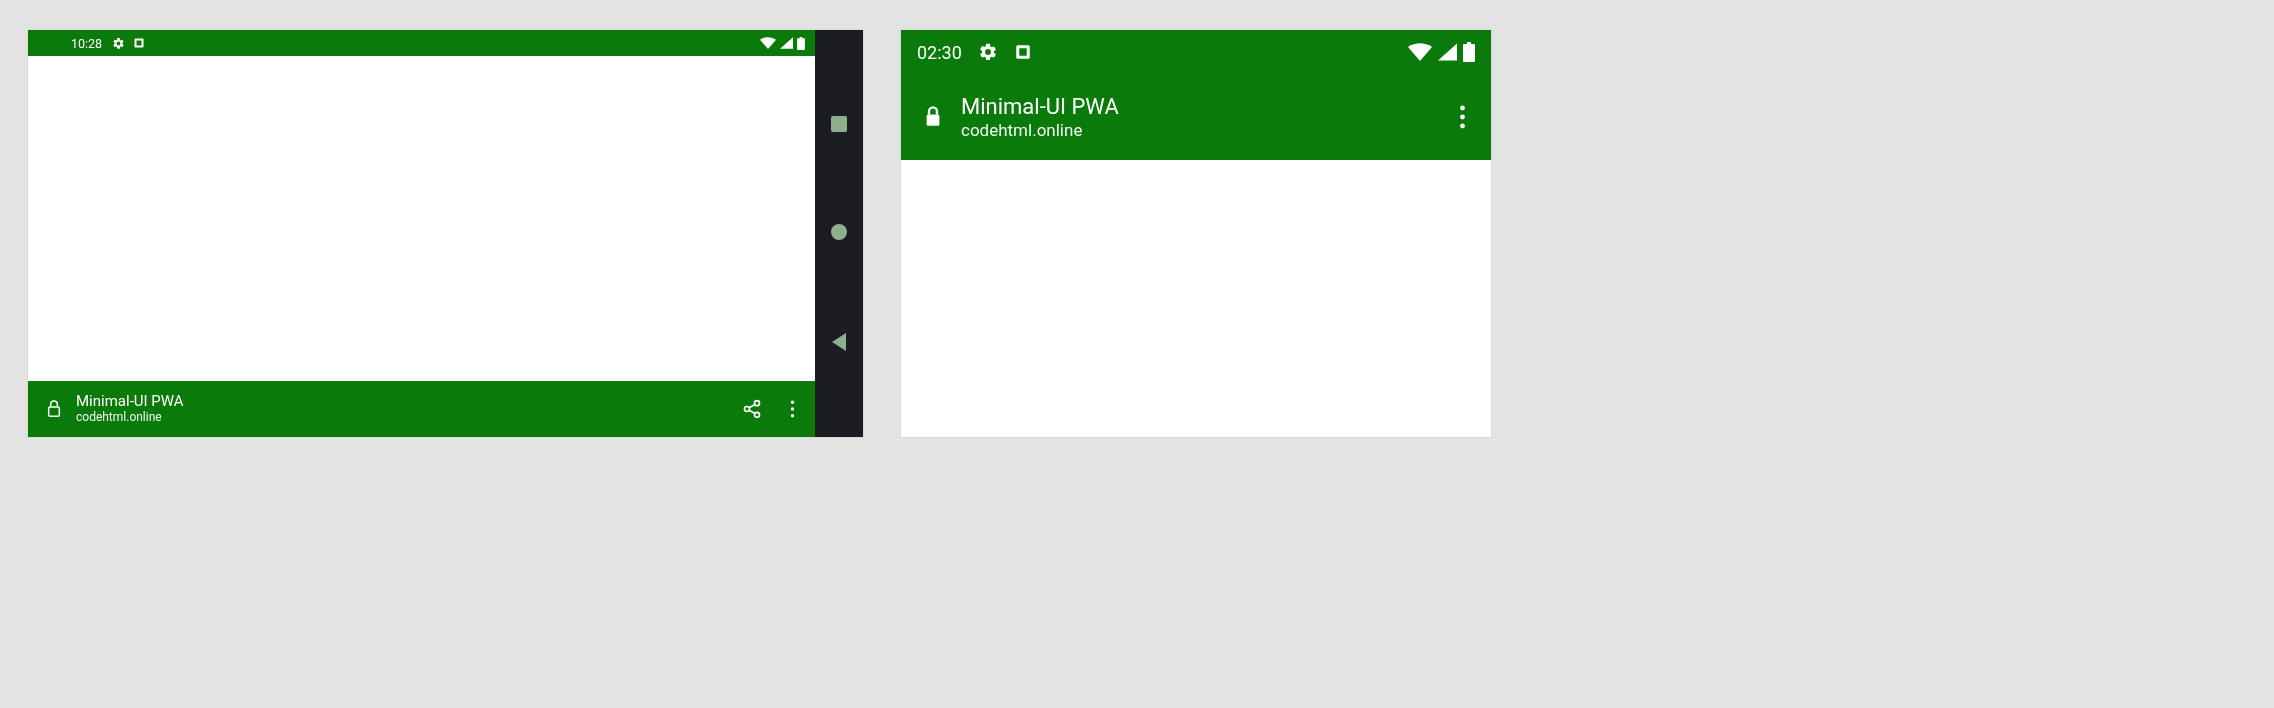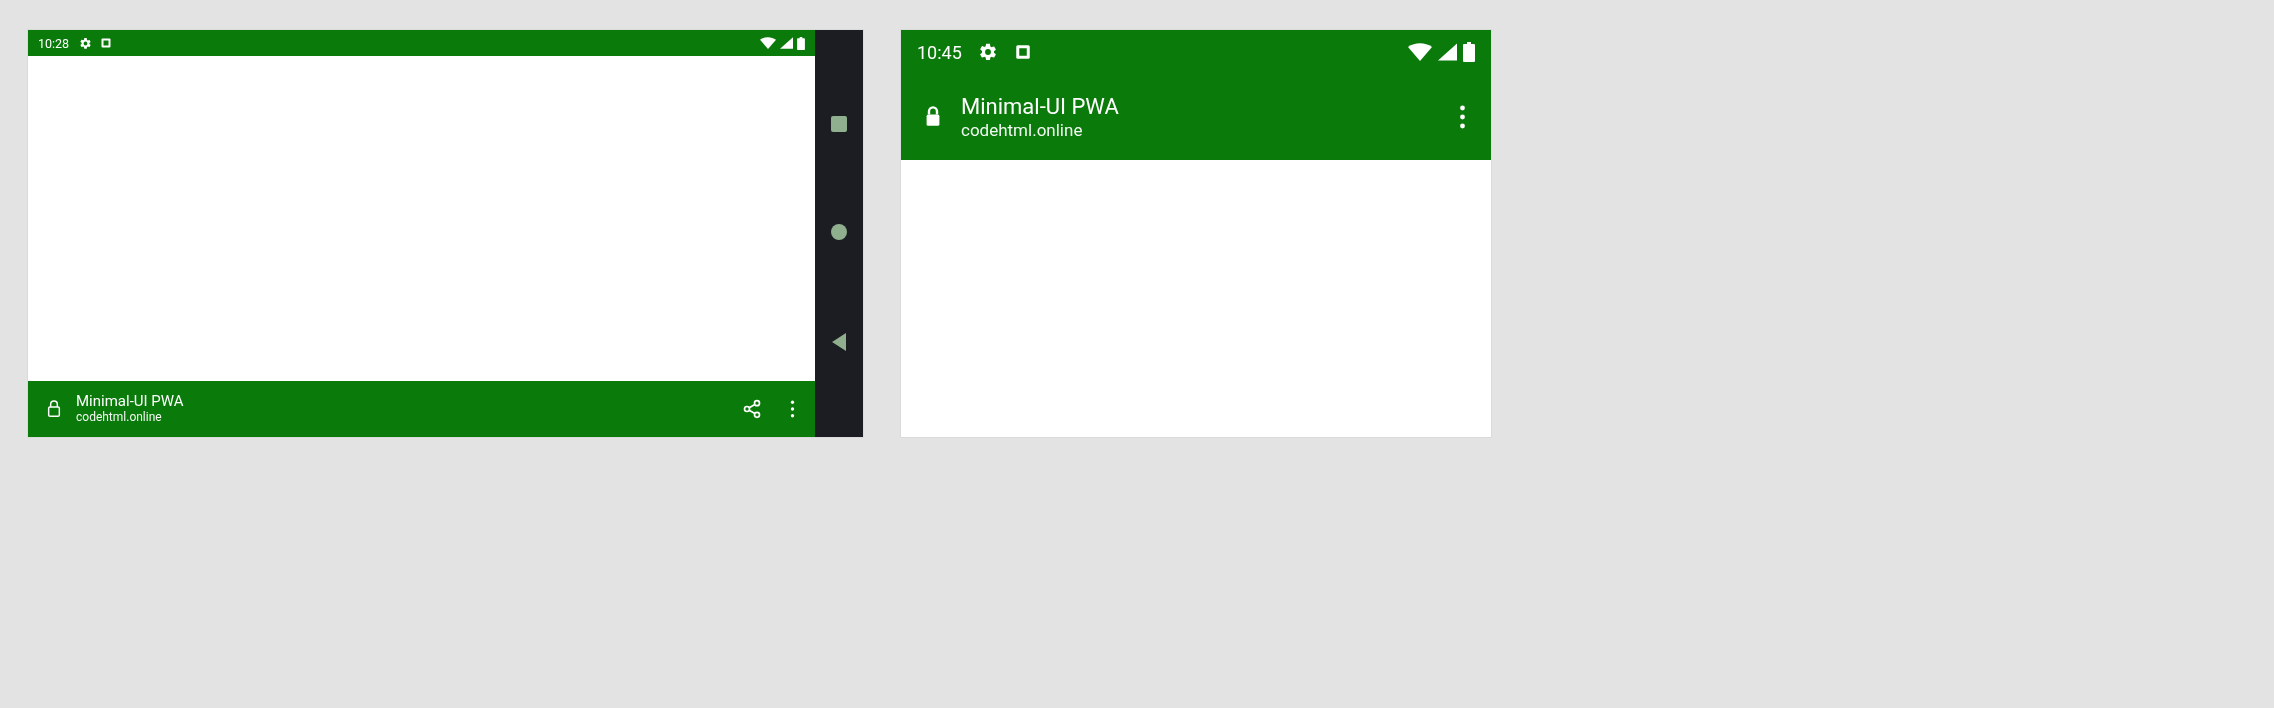--- a/index.html
+++ b/index.html
@@ -36,7 +36,7 @@
       font-size: 12.5px;
       gap: 8px;
     }
-    .device1-statusbar .clock { margin-right: 2px; }
+    .device1-statusbar .clock { margin-right: 2px; margin-left: 33px; }
     .device1-statusbar .status-right { margin-left: auto; display: flex; align-items: center; gap: 4px; }
     .device1-content { flex: 1; background: #fff; }
     .device1-bottombar {

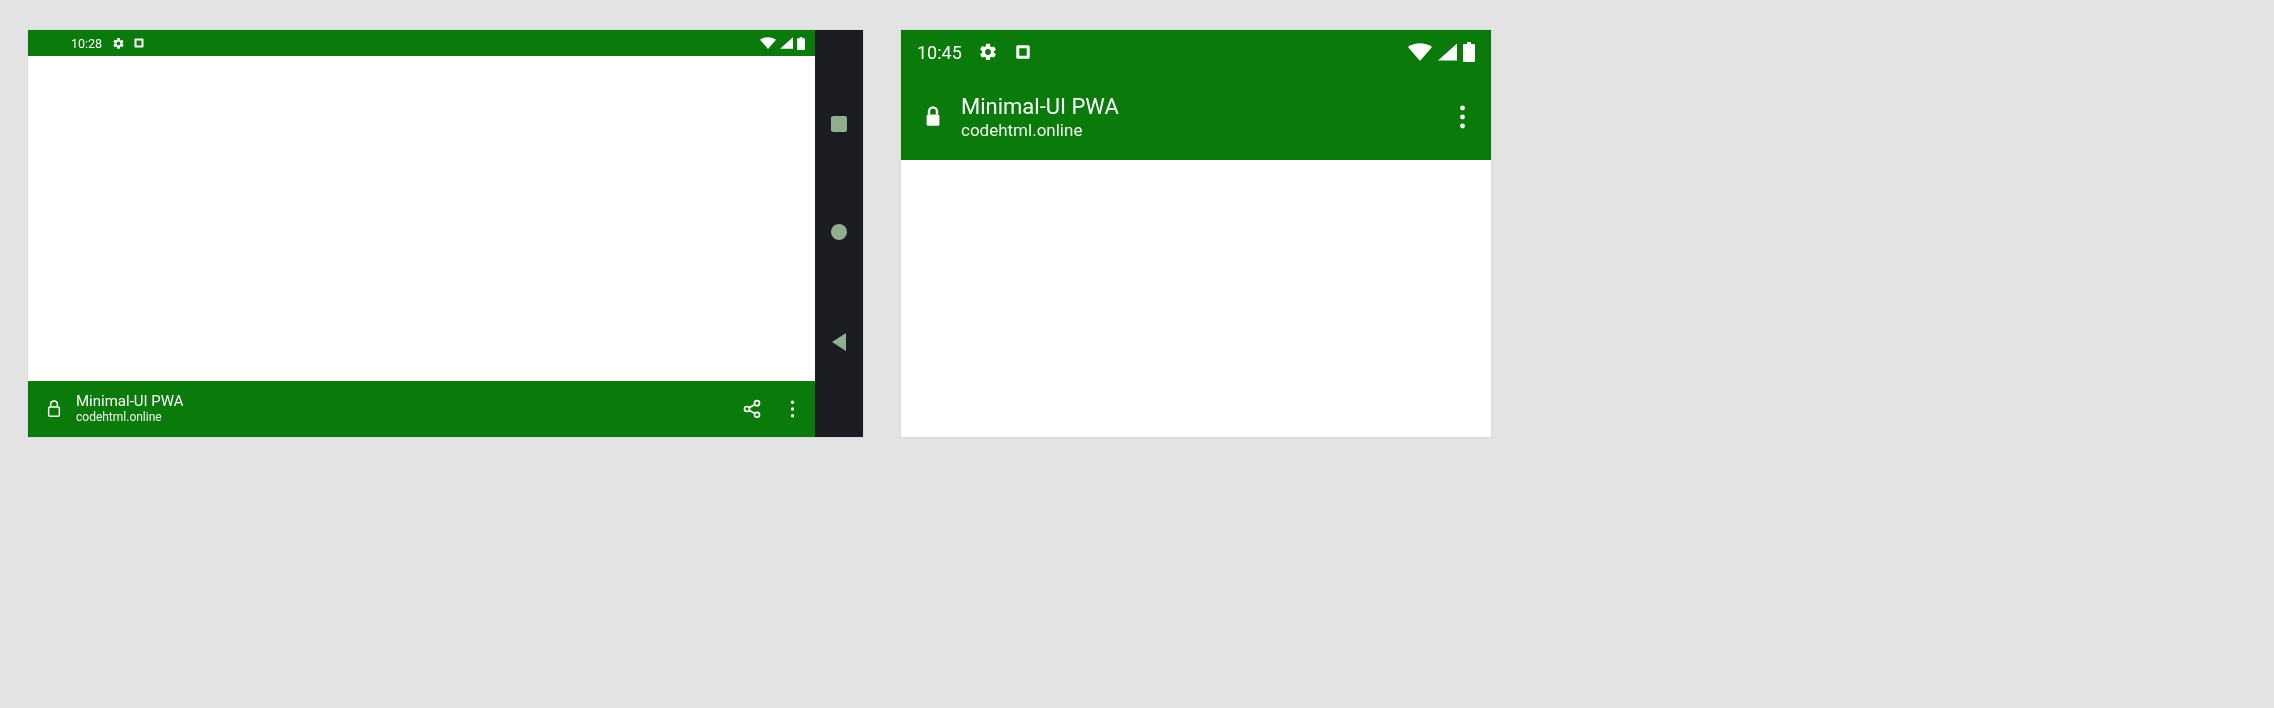--- a/index.html
+++ b/index.html
@@ -198,7 +198,7 @@
 <div class="device2">
 
   <div class="device2-statusbar">
-    <span>10:45</span>
+    <span>02:30</span>
     <span class="ic">
       <svg width="20" height="20" viewBox="0 0 24 24" fill="#fff">
           <path d="M19.14,12.94a7,7,0,0,0,.06-.94,7,7,0,0,0-.06-.94l2-1.58a.5.5,0,0,0,.12-.64l-1.9-3.3a.5.5,0,0,0-.6-.22l-2.39,1a7.22,7.22,0,0,0-1.62-.94l-.36-2.54A.5.5,0,0,0,13.9,2H10.1a.5.5,0,0,0-.49.42L9.25,5a7.22,7.22,0,0,0-1.62.94l-2.39-1a.5.5,0,0,0-.6.22L2.74,8.5a.5.5,0,0,0,.12.64l2,1.58A7.59,7.59,0,0,0,4.8,12a7.59,7.59,0,0,0,.06.94l-2,1.58a.5.5,0,0,0-.12.64l1.9,3.3a.5.5,0,0,0,.6.22l2.39-1a7.22,7.22,0,0,0,1.62.94l.36,2.54a.5.5,0,0,0,.49.42h3.8a.5.5,0,0,0,.49-.42l.36-2.54a7.22,7.22,0,0,0,1.62-.94l2.39,1a.5.5,0,0,0,.6-.22l1.9-3.3a.5.5,0,0,0-.12-.64ZM12,15.5A3.5,3.5,0,1,1,15.5,12,3.5,3.5,0,0,1,12,15.5Z"></path>

